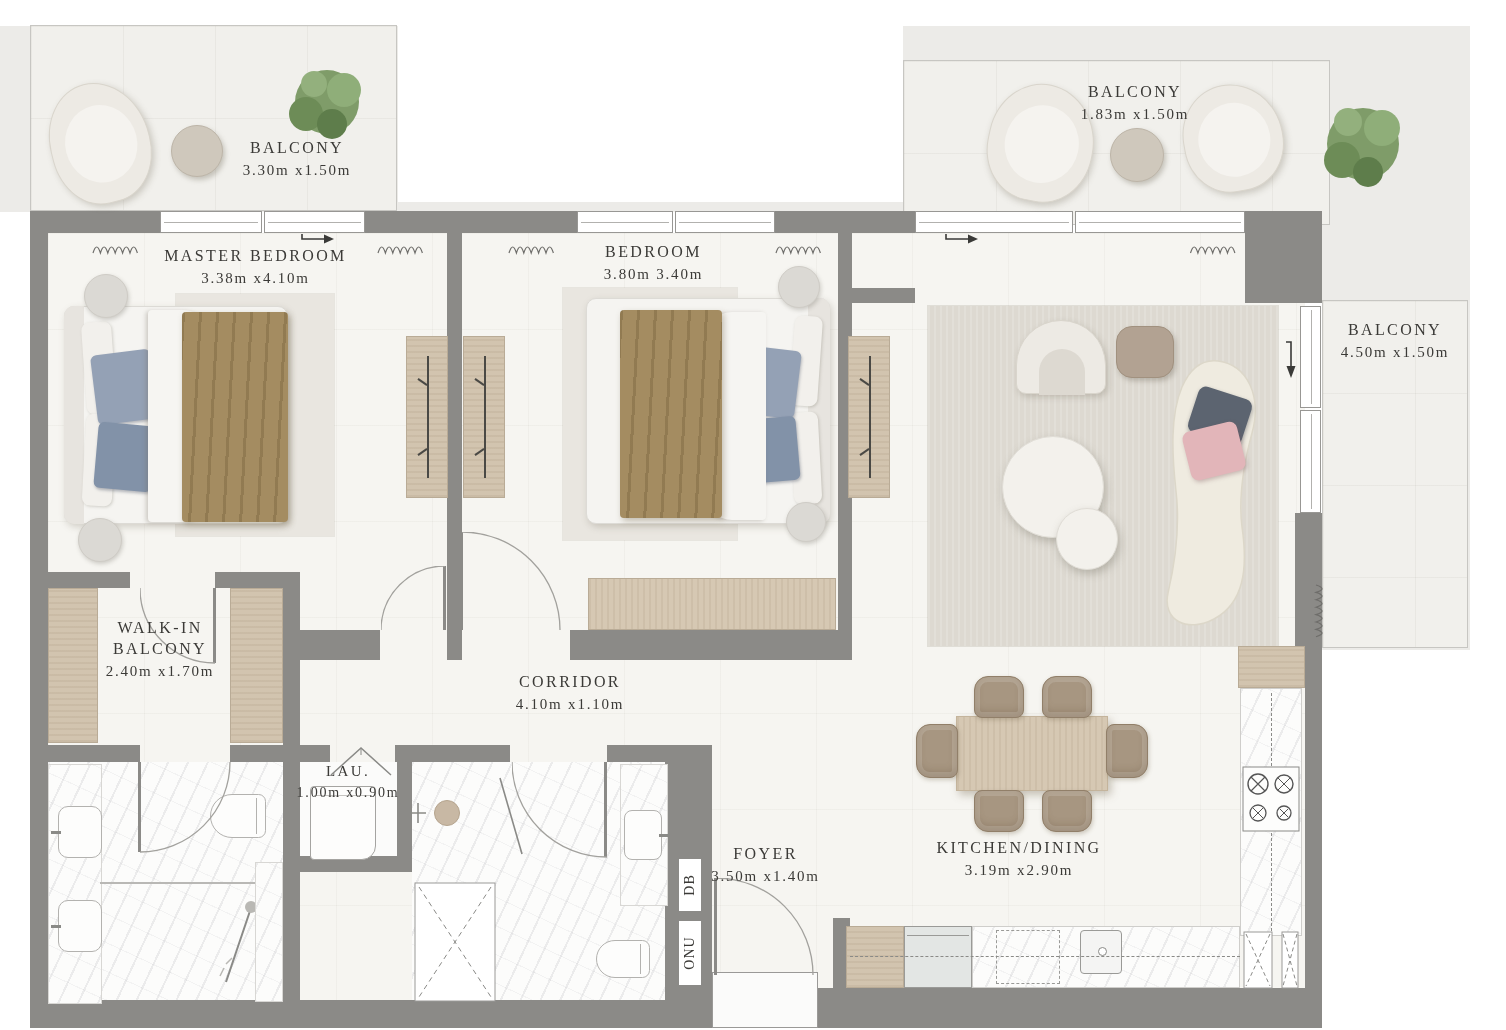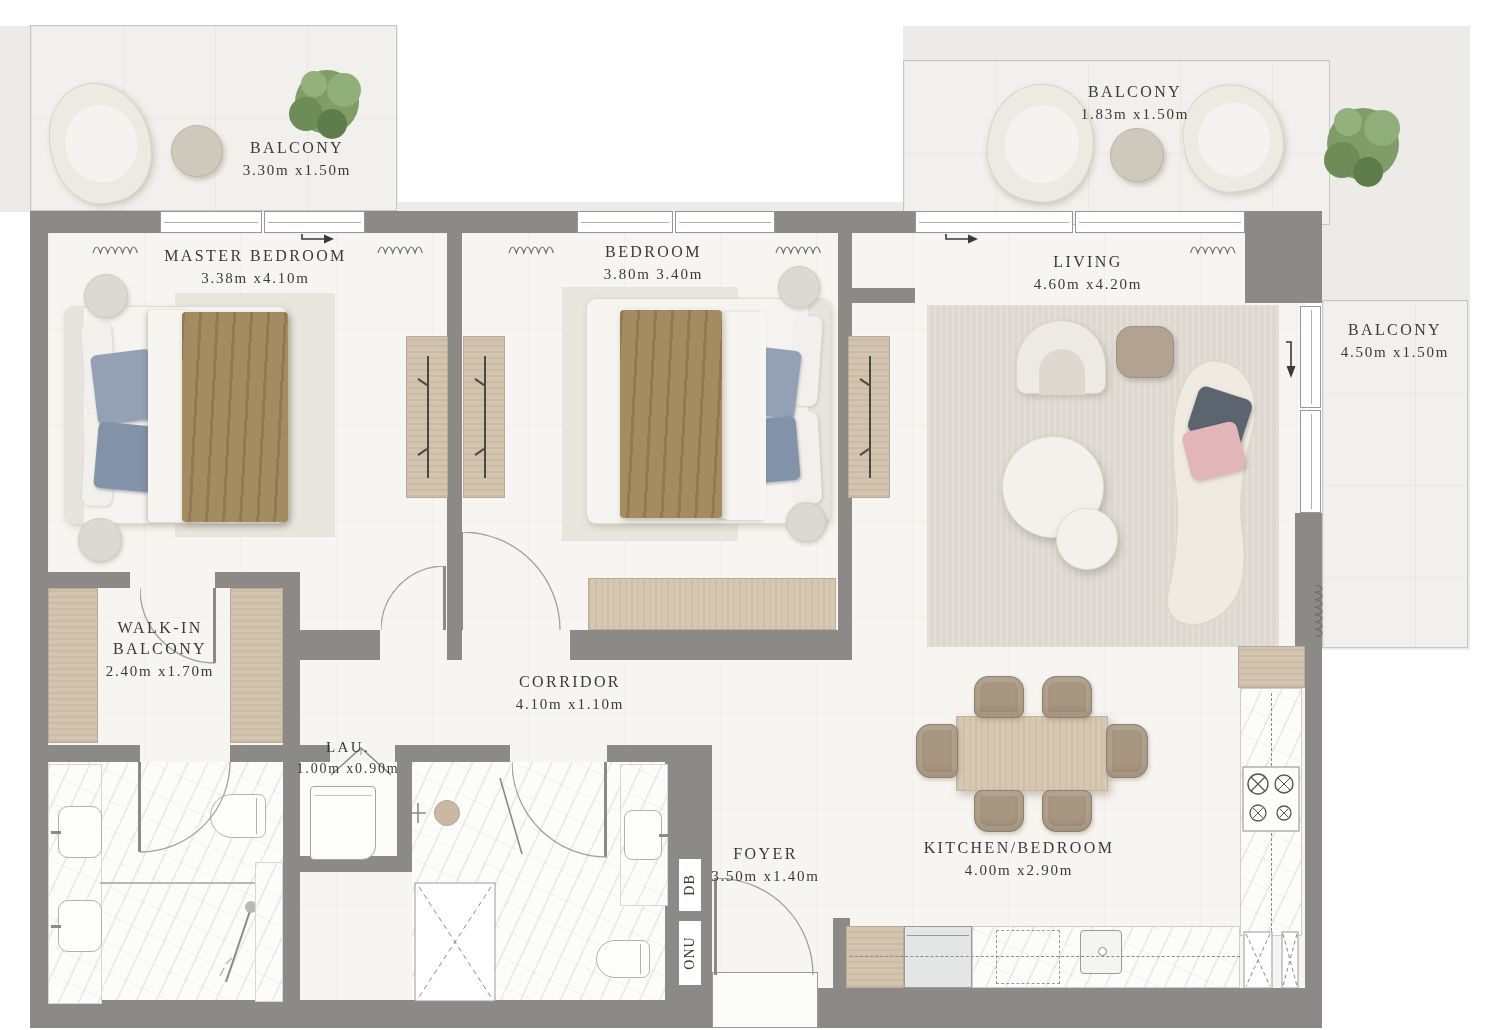--- a/index.html
+++ b/index.html
@@ -372,10 +372,6 @@
     <div class="nm">BALCONY</div>
     <div class="dm">1.83m x1.50m</div>
   </div>
-  <div class="a lbl" style="left:973px;top:252px;width:230px">
-    <div class="nm">LIVING</div>
-    <div class="dm">4.60m x4.20m</div>
-  </div>
   <div class="a lbl" style="left:1324px;top:320px;width:142px">
     <div class="nm">BALCONY</div>
     <div class="dm">4.50m x1.50m</div>

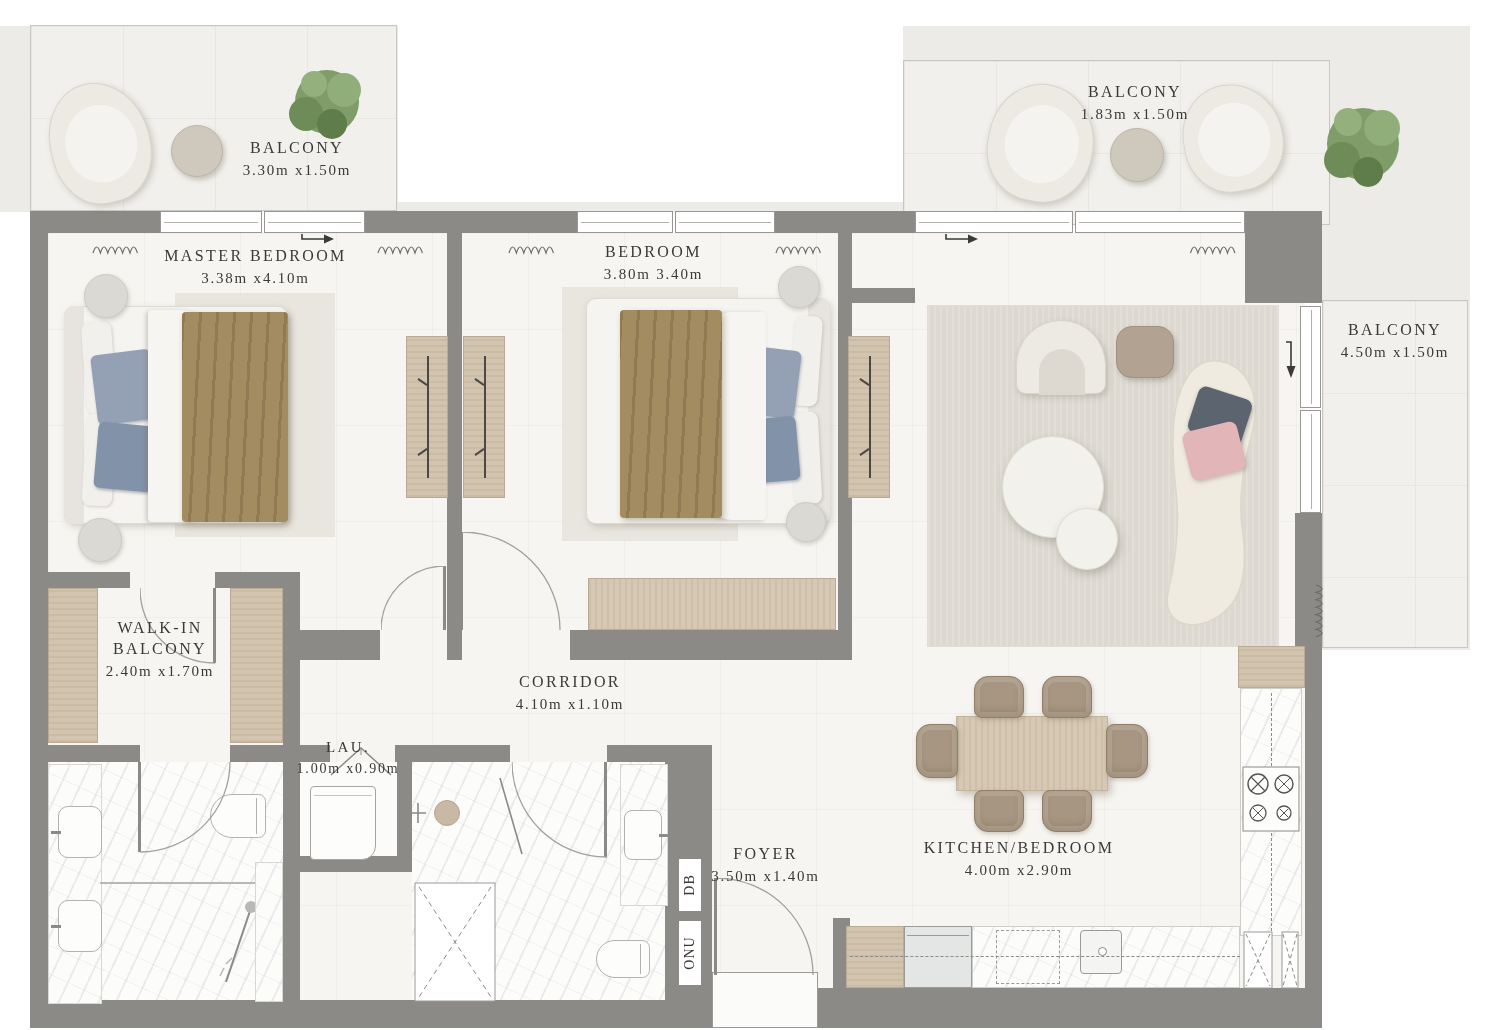--- a/index.html
+++ b/index.html
@@ -385,7 +385,7 @@
     <div class="nm">CORRIDOR</div>
     <div class="dm">4.10m x1.10m</div>
   </div>
-  <div class="a lbl" style="left:290px;top:738px;width:116px">
+  <div class="a lbl" style="left:290px;top:762px;width:116px">
     <div class="nm" style="font-size:15px">LAU.</div>
     <div class="dm" style="font-size:14px">1.00m x0.90m</div>
   </div>

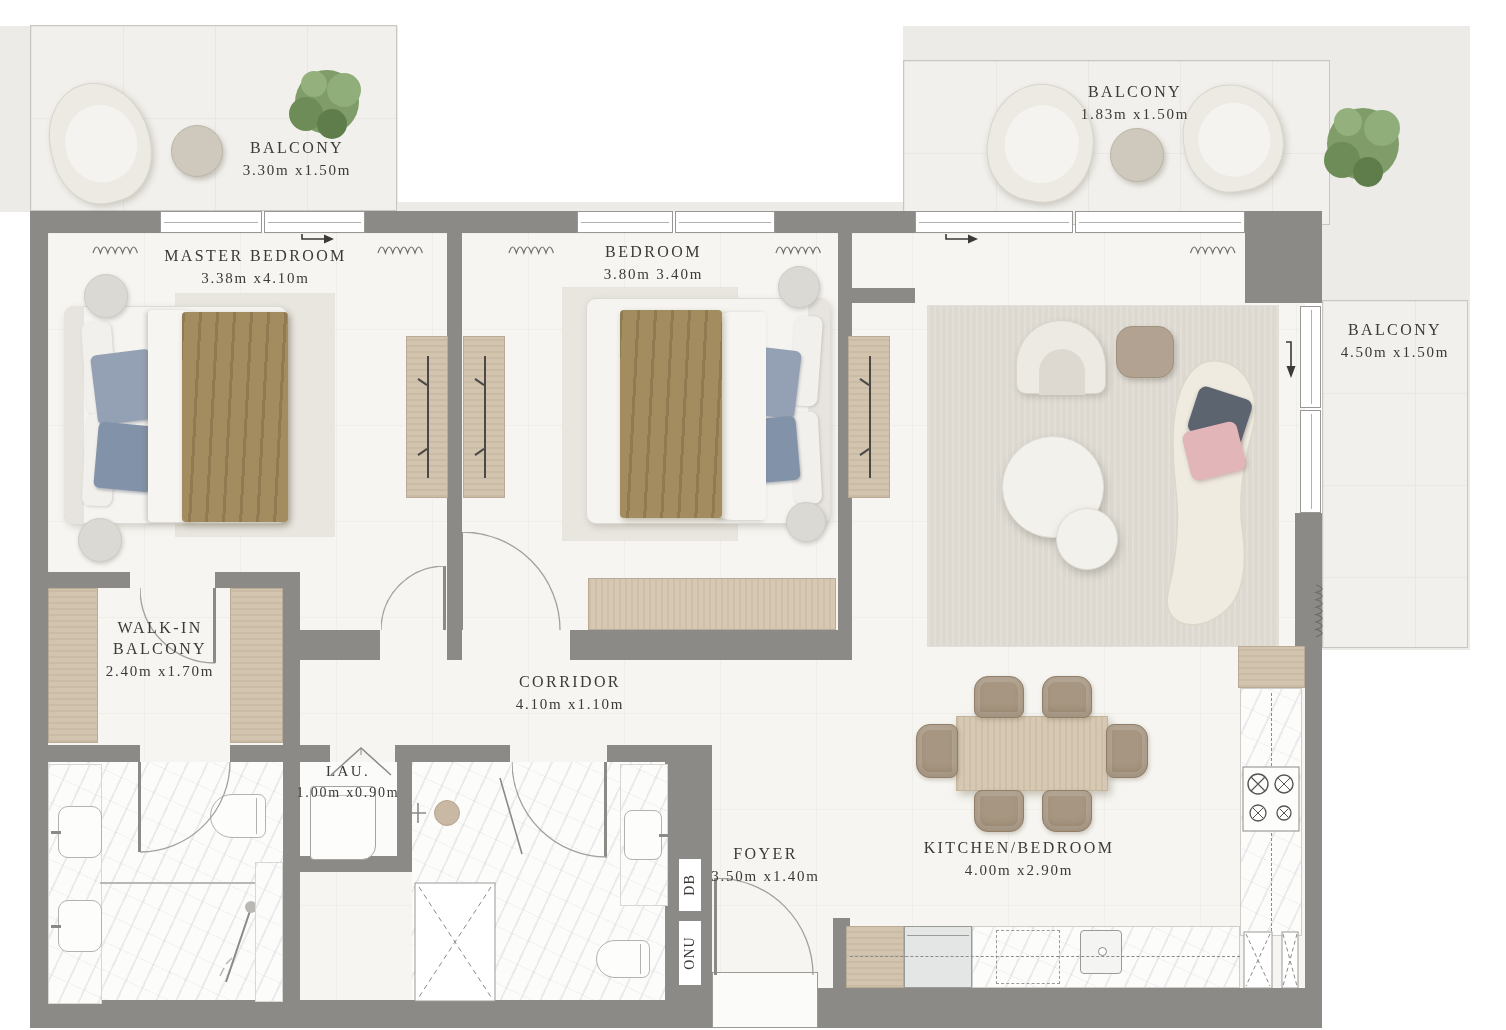--- a/index.html
+++ b/index.html
@@ -394,7 +394,7 @@
     <div class="dm">3.50m x1.40m</div>
   </div>
   <div class="a lbl" style="left:893px;top:838px;width:252px">
-    <div class="nm">KITCHEN/BEDROOM</div>
+    <div class="nm">KITCHEN/DINING</div>
     <div class="dm">4.00m x2.90m</div>
   </div>
 

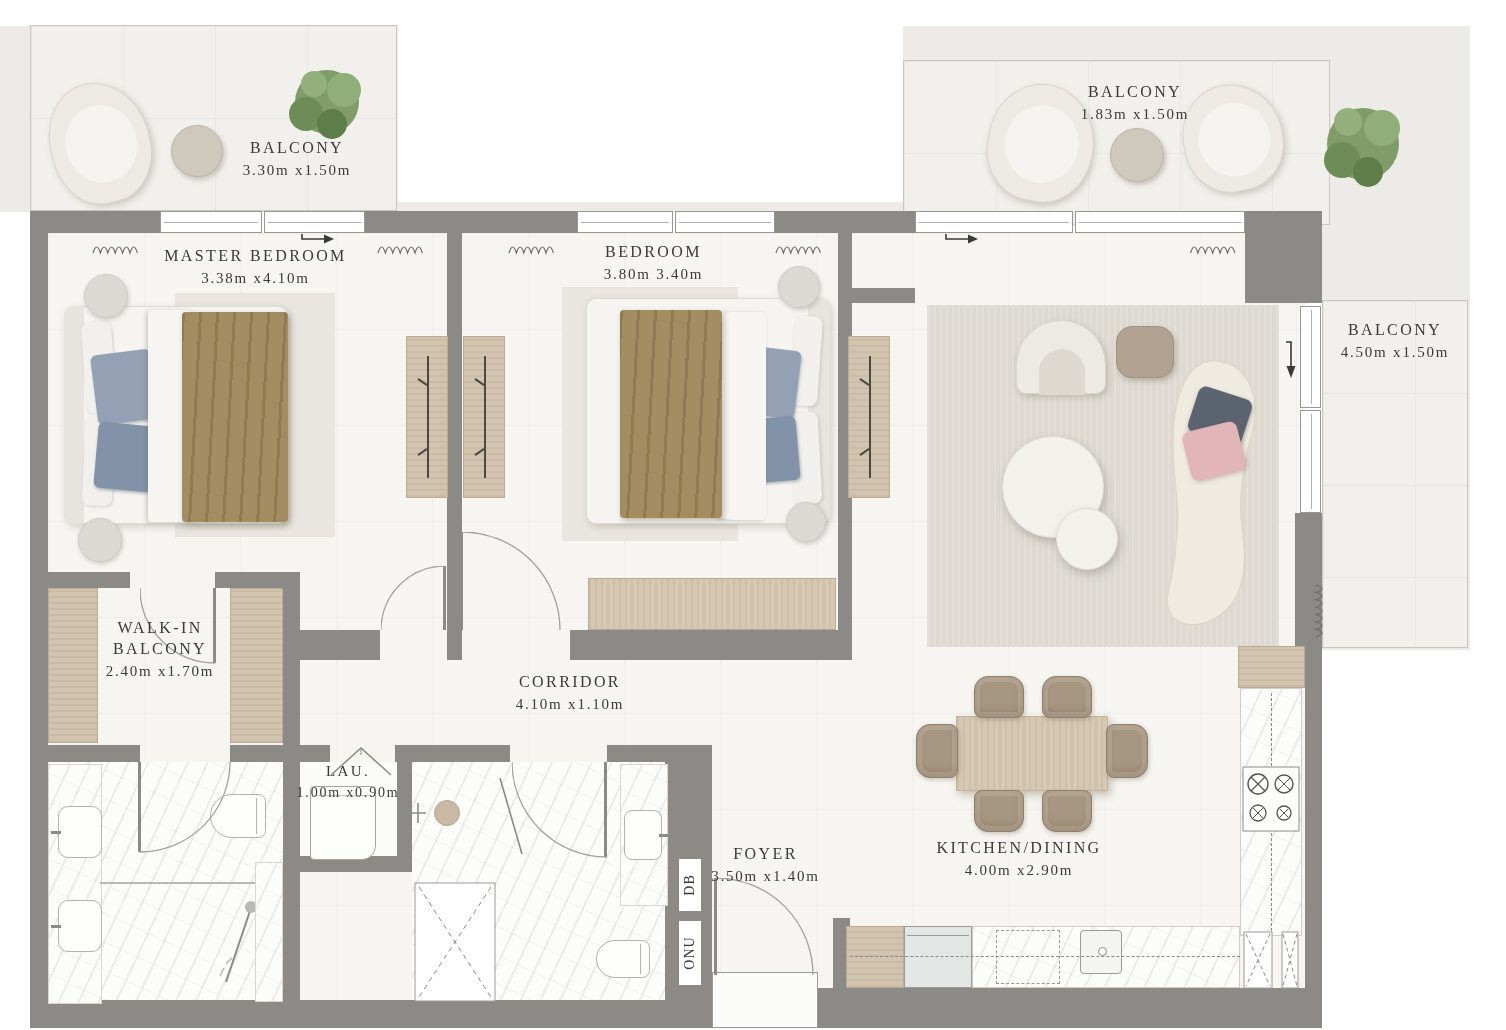--- a/index.html
+++ b/index.html
@@ -395,7 +395,7 @@
   </div>
   <div class="a lbl" style="left:893px;top:838px;width:252px">
     <div class="nm">KITCHEN/DINING</div>
-    <div class="dm">4.00m x2.90m</div>
+    <div class="dm">3.19m x2.90m</div>
   </div>
 
 </div>

